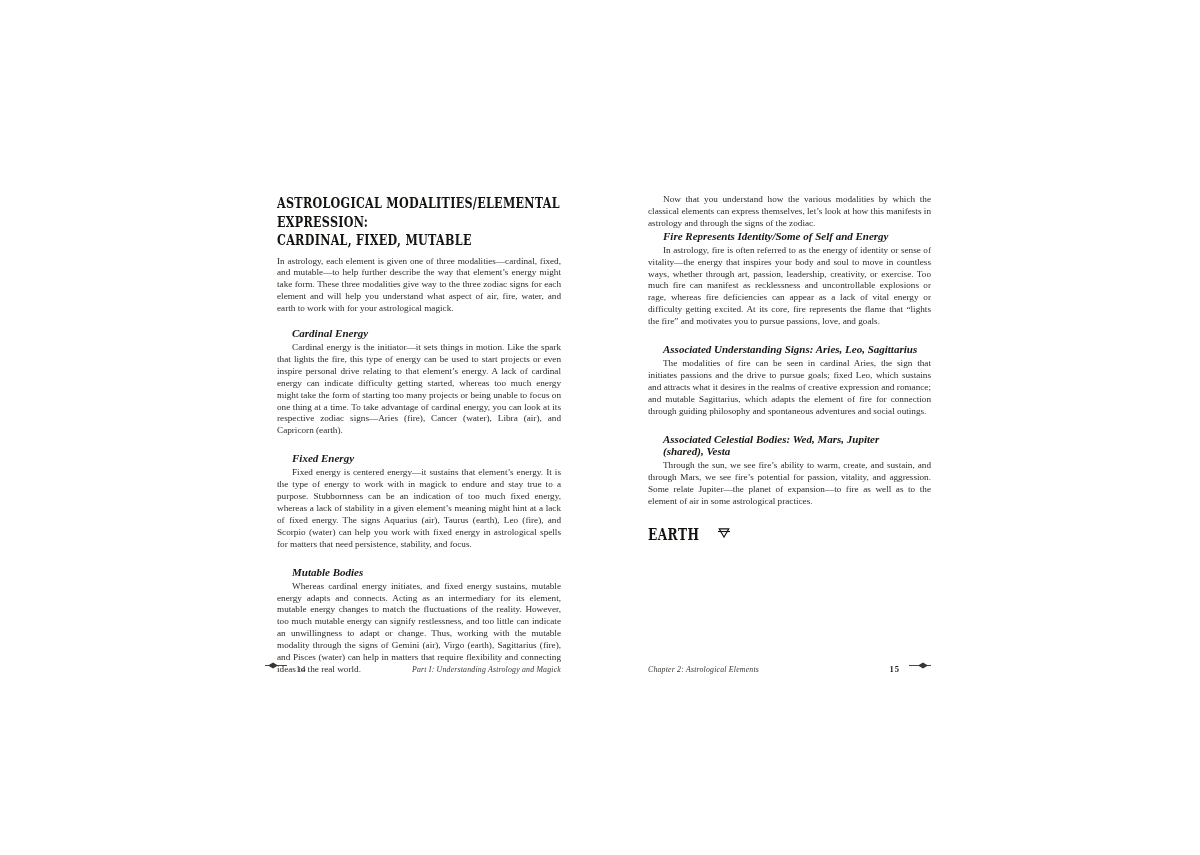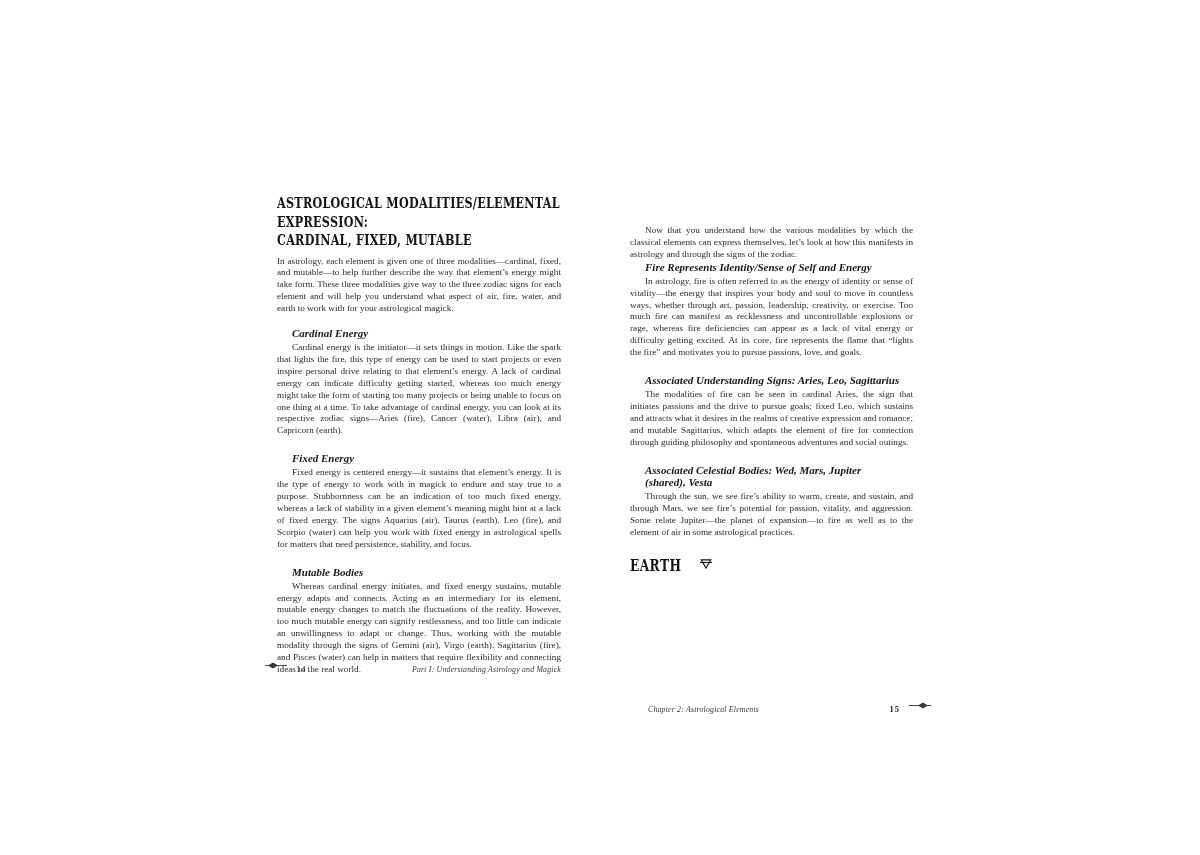--- a/index.html
+++ b/index.html
@@ -13,7 +13,7 @@
   }
   .page { position: absolute; top: 194px; }
   #left-page  { left: 277px; width: 284px; }
-  #right-page { left: 630px; width: 283px; margin-top: 31px; }
+  #right-page { left: 648px; width: 283px; }
 
   .main-heading {
     font-family: "DejaVu Serif", serif;

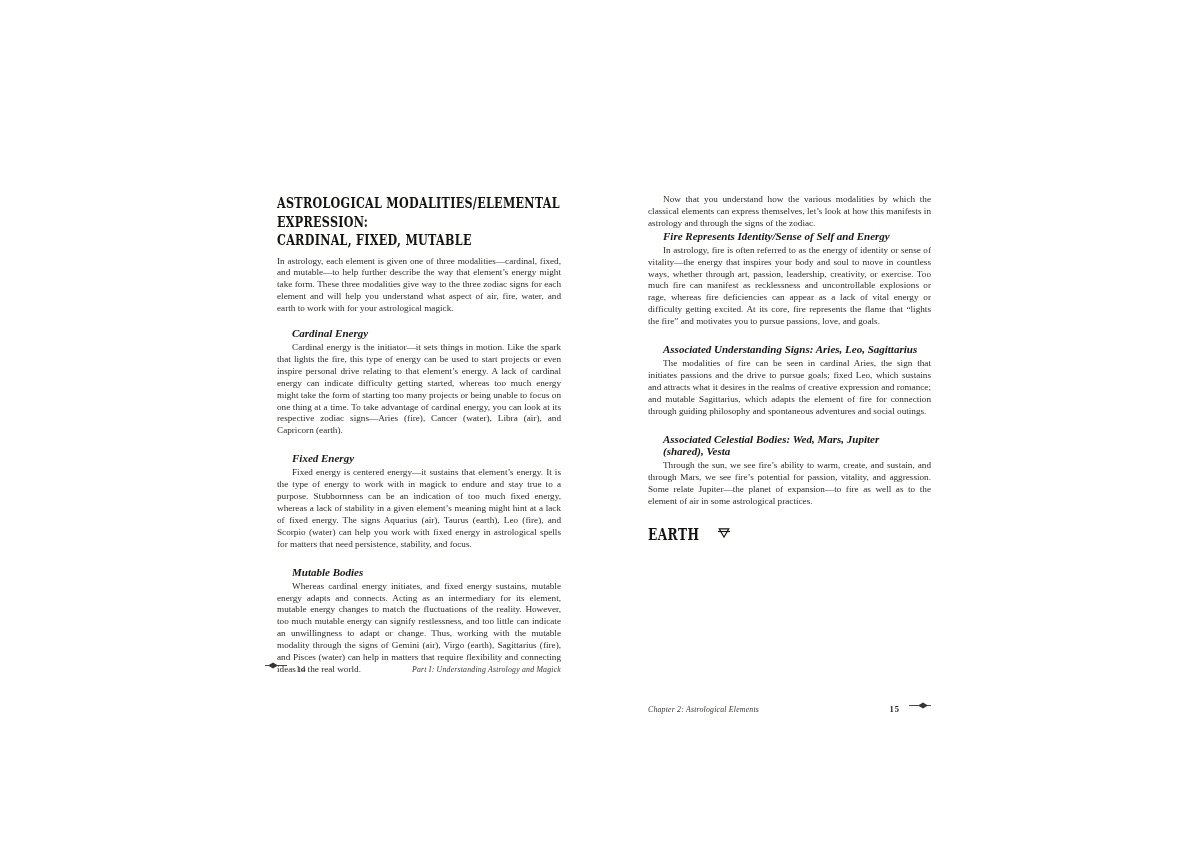--- a/index.html
+++ b/index.html
@@ -122,7 +122,7 @@
 
 
   <div class="section">
-    <h3 class="subhead">Fire Represents Identity/Sense of Self and Energy</h3>
+    <h3 class="subhead">Fire Represents Identity/Some of Self and Energy</h3>
     <p class="body-par indent gap-after-lg">In astrology, fire is often referred to as the energy of identity or sense of vitality—the energy that inspires your body and soul to move in countless ways, whether through art, passion, leadership, creativity, or exercise. Too much fire can manifest as recklessness and uncontrollable explosions or rage, whereas fire deficiencies can appear as a lack of vital energy or difficulty getting excited. At its core, fire represents the flame that “lights the fire” and motivates you to pursue passions, love, and goals.</p>
   </div>
 

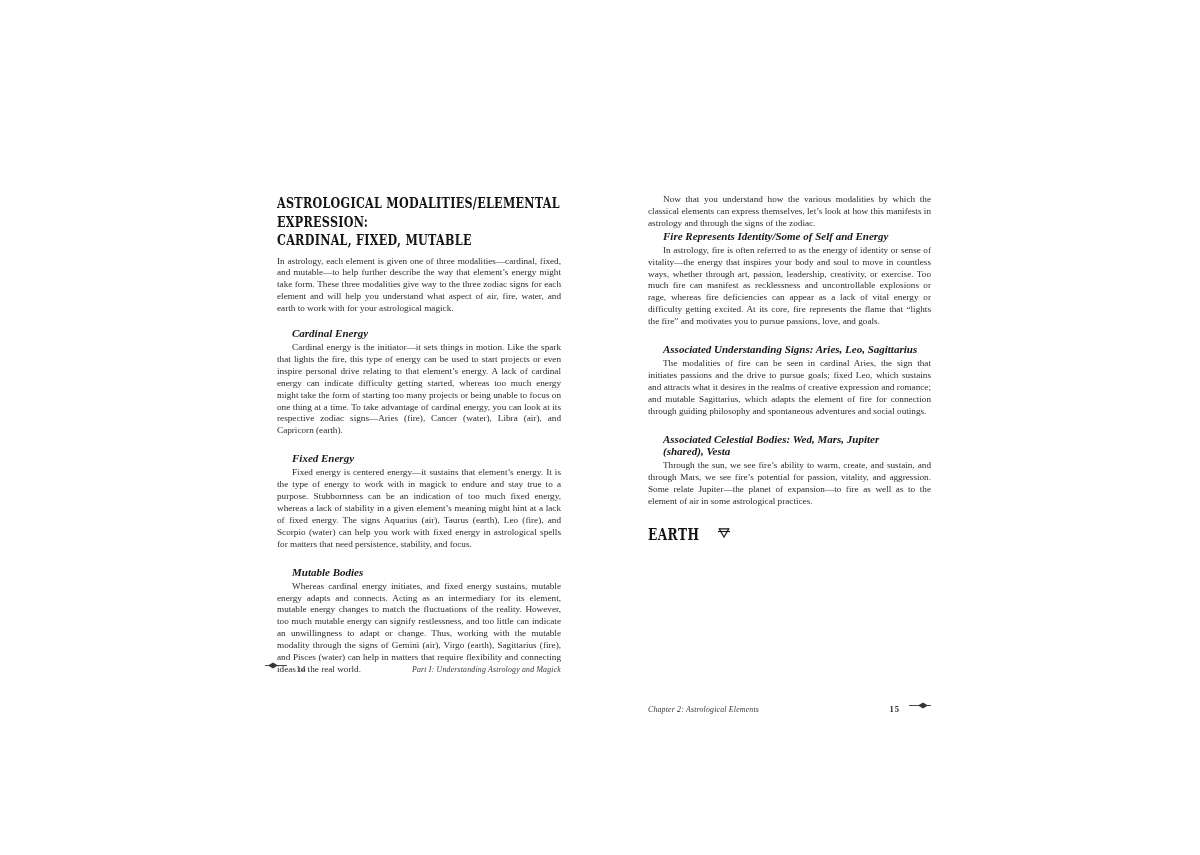--- a/index.html
+++ b/index.html
@@ -76,7 +76,7 @@
     gap: 8px;
   }
   #left-footer  { left: 264px; width: 297px; }
-  #right-footer { left: 648px; width: 284px; margin-top: 40px; }
+  #right-footer { left: 648px; width: 284px; }
   .running-title {
     font-style: italic;
     font-size: 7.8px;

